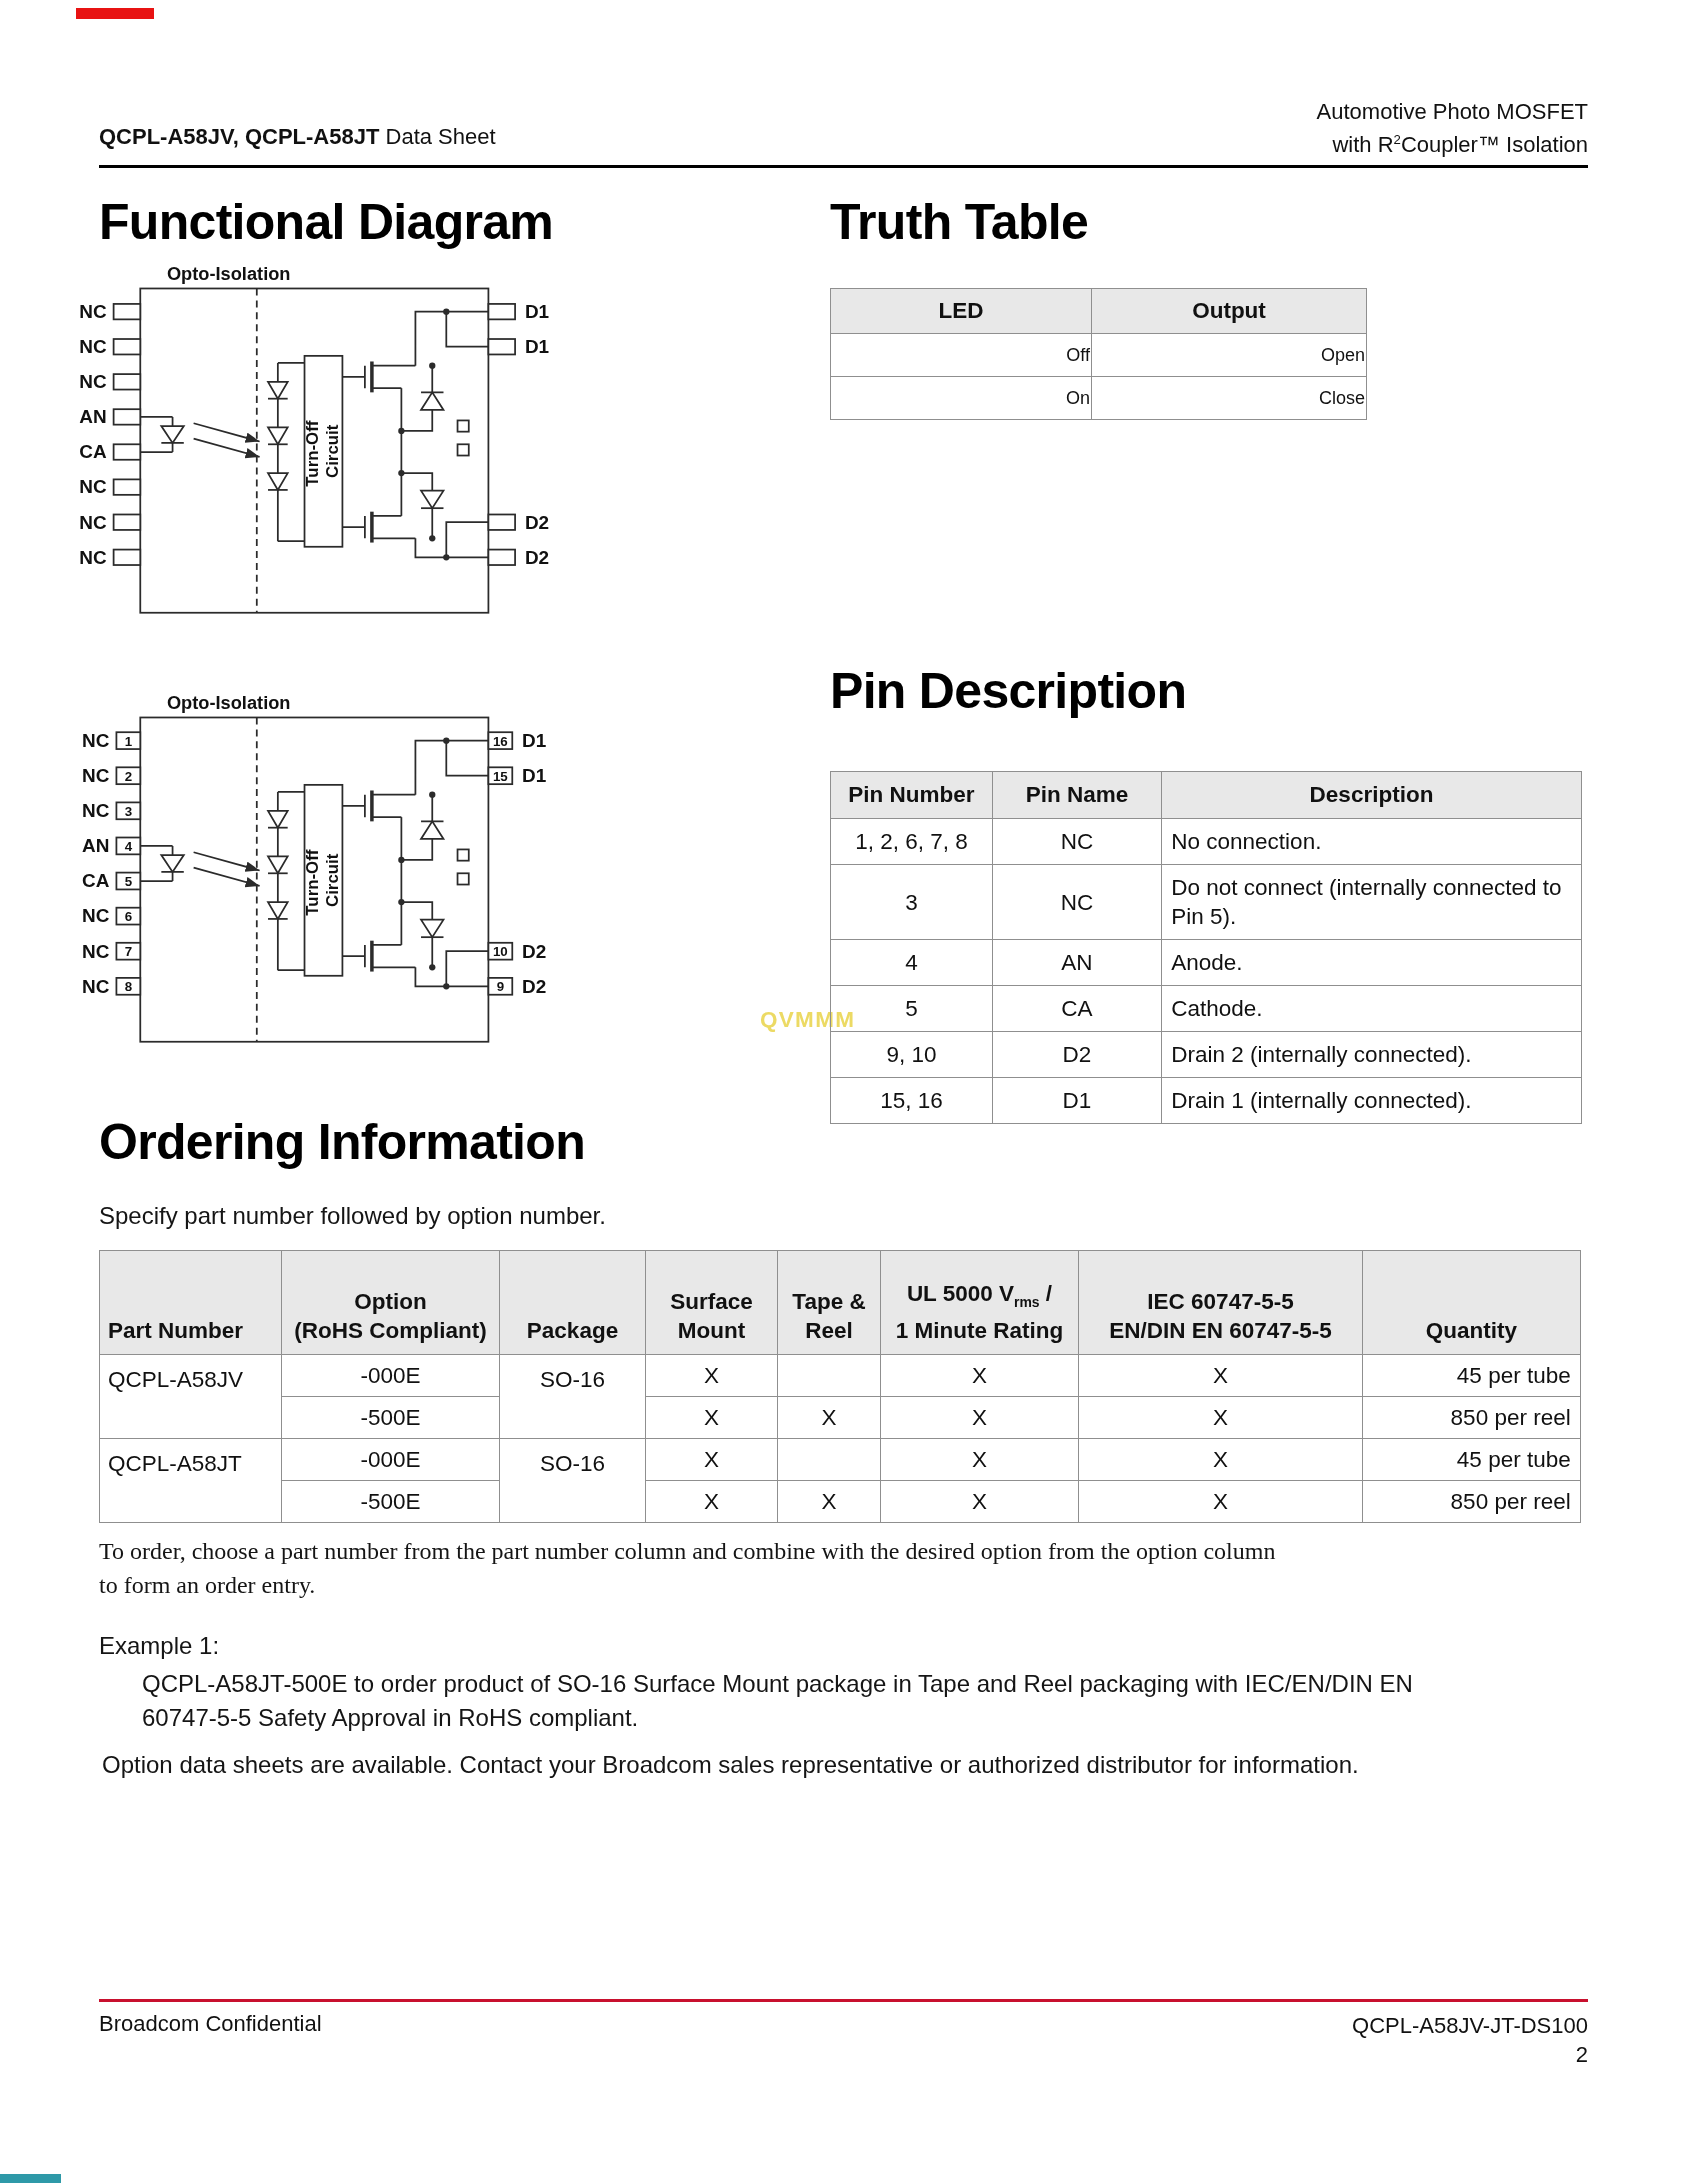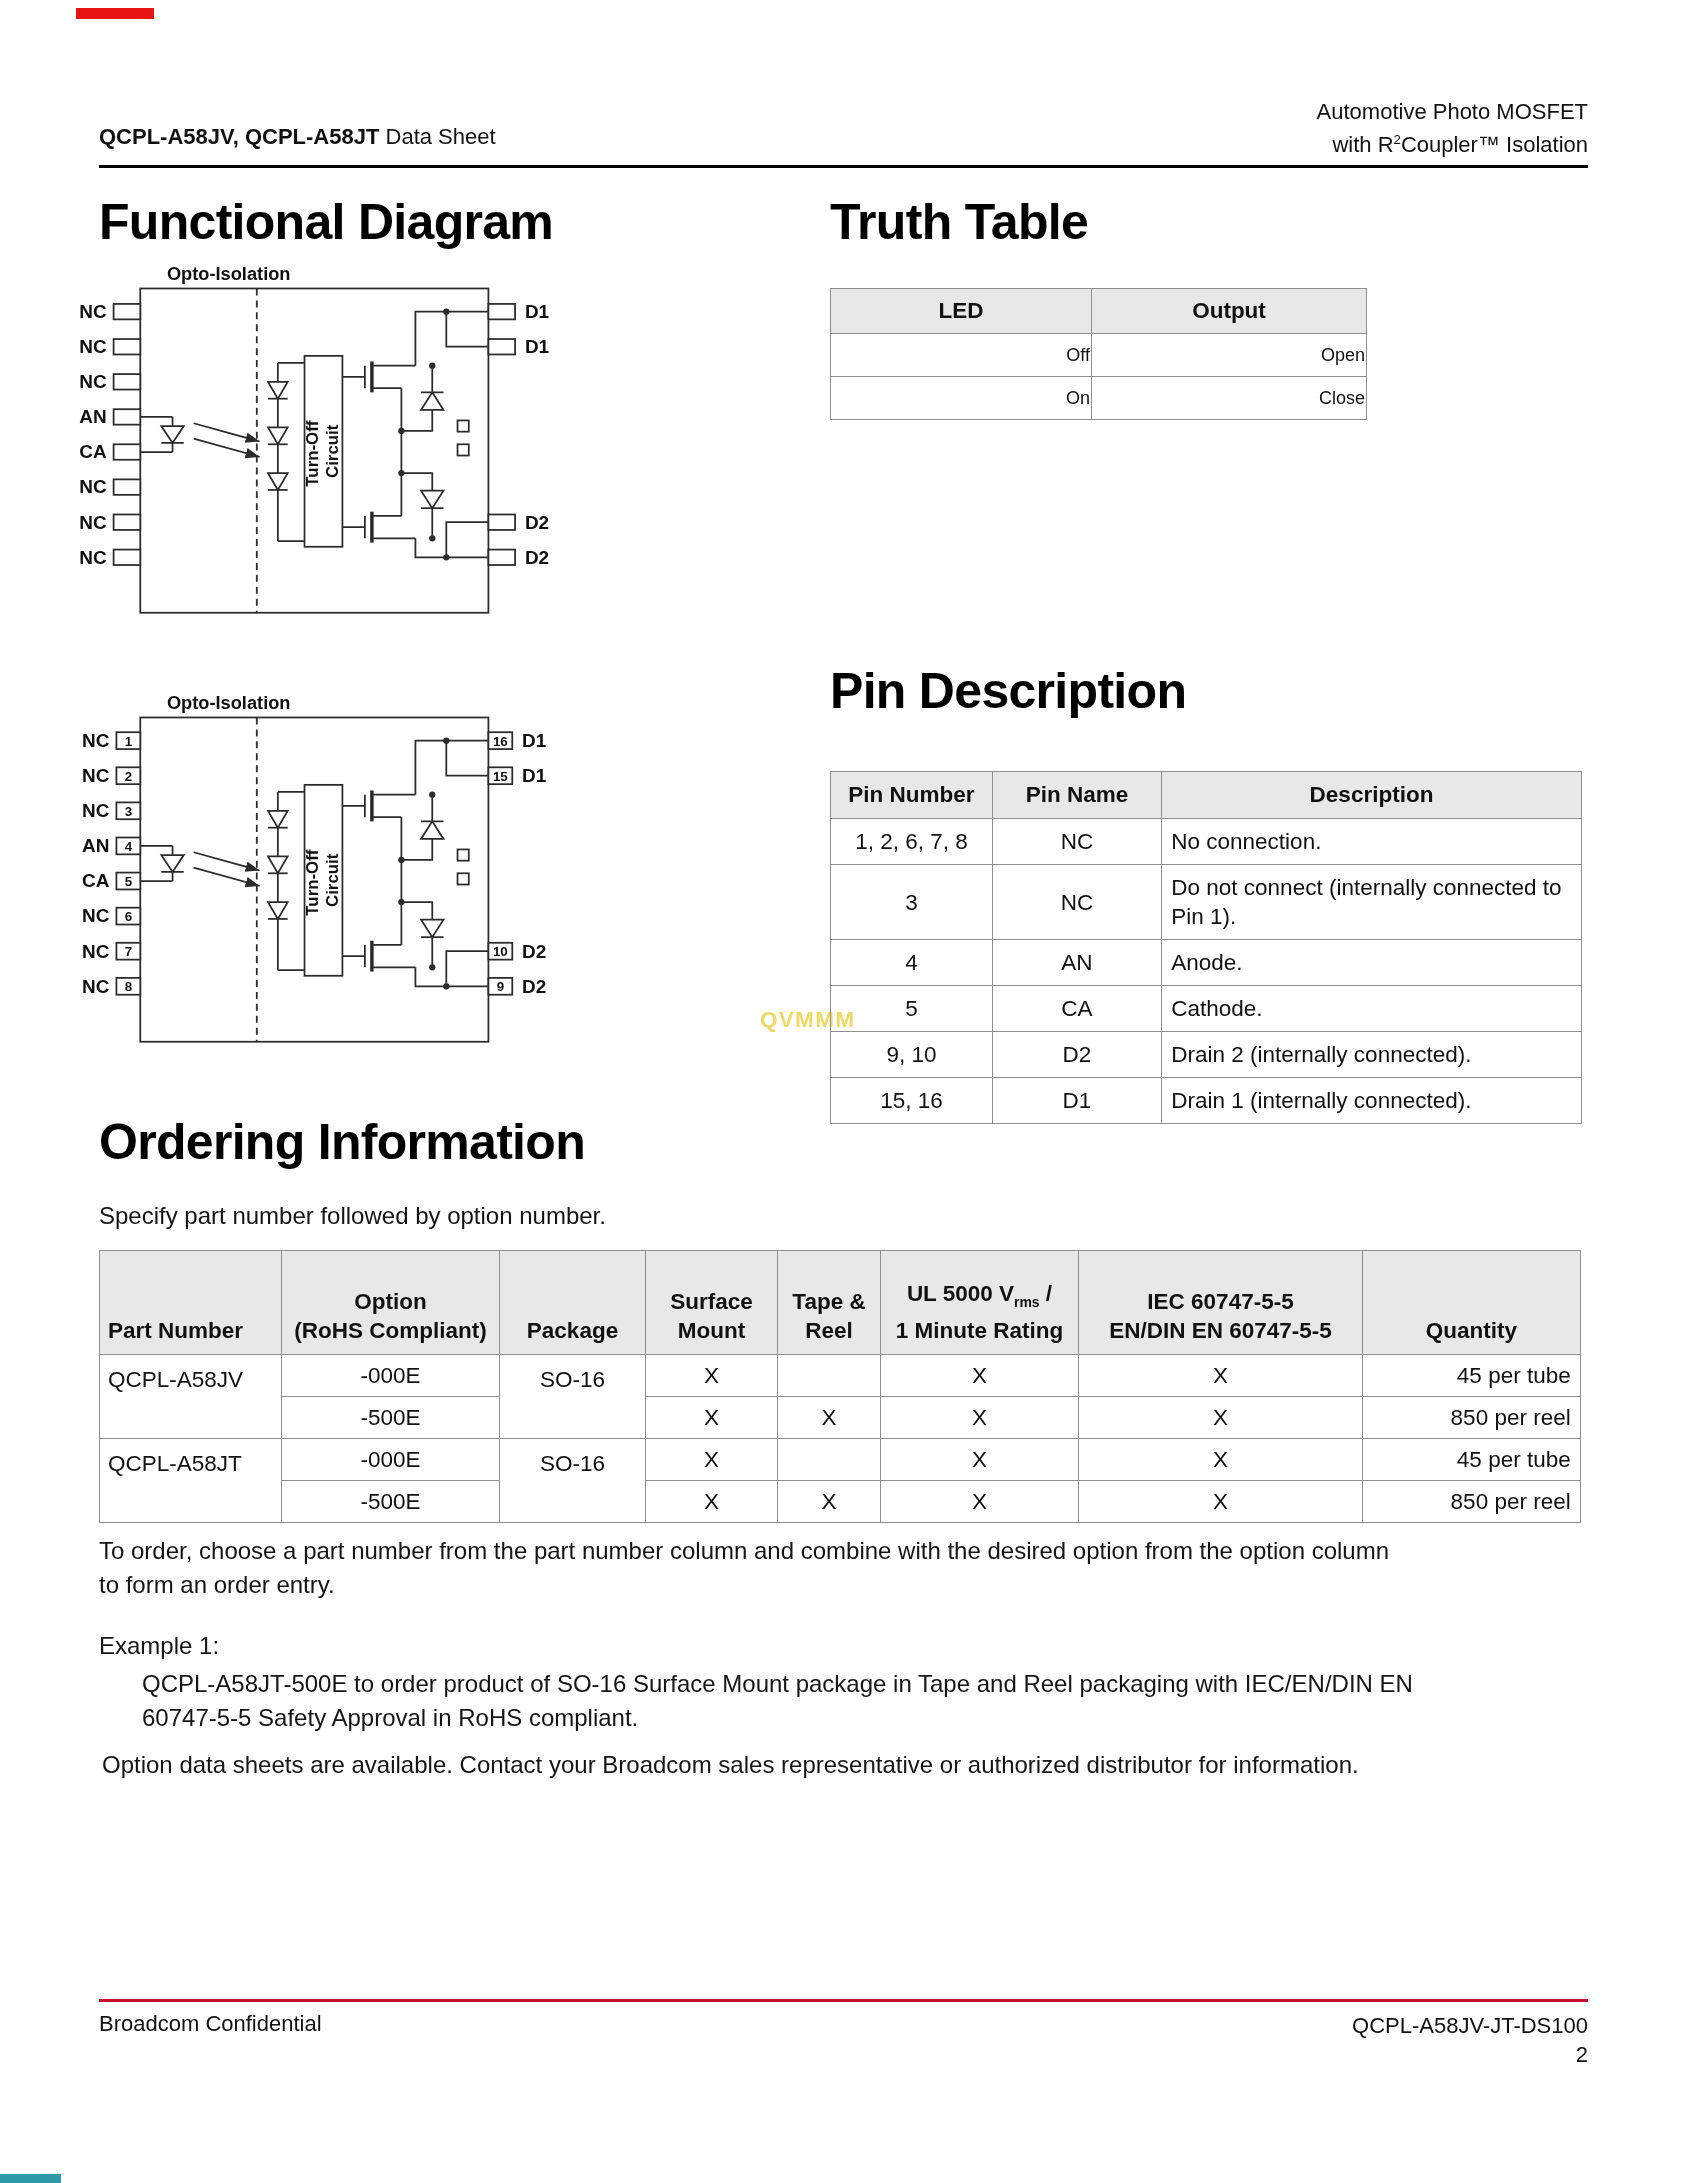--- a/index.html
+++ b/index.html
@@ -215,7 +215,7 @@
         <tr>
             <td class="c">3</td>
             <td class="c">NC</td>
-            <td class="l">Do not connect (internally connected to Pin 1).</td>
+            <td class="l">Do not connect (internally connected to Pin 5).</td>
           </tr>
         <tr>
             <td class="c">4</td>

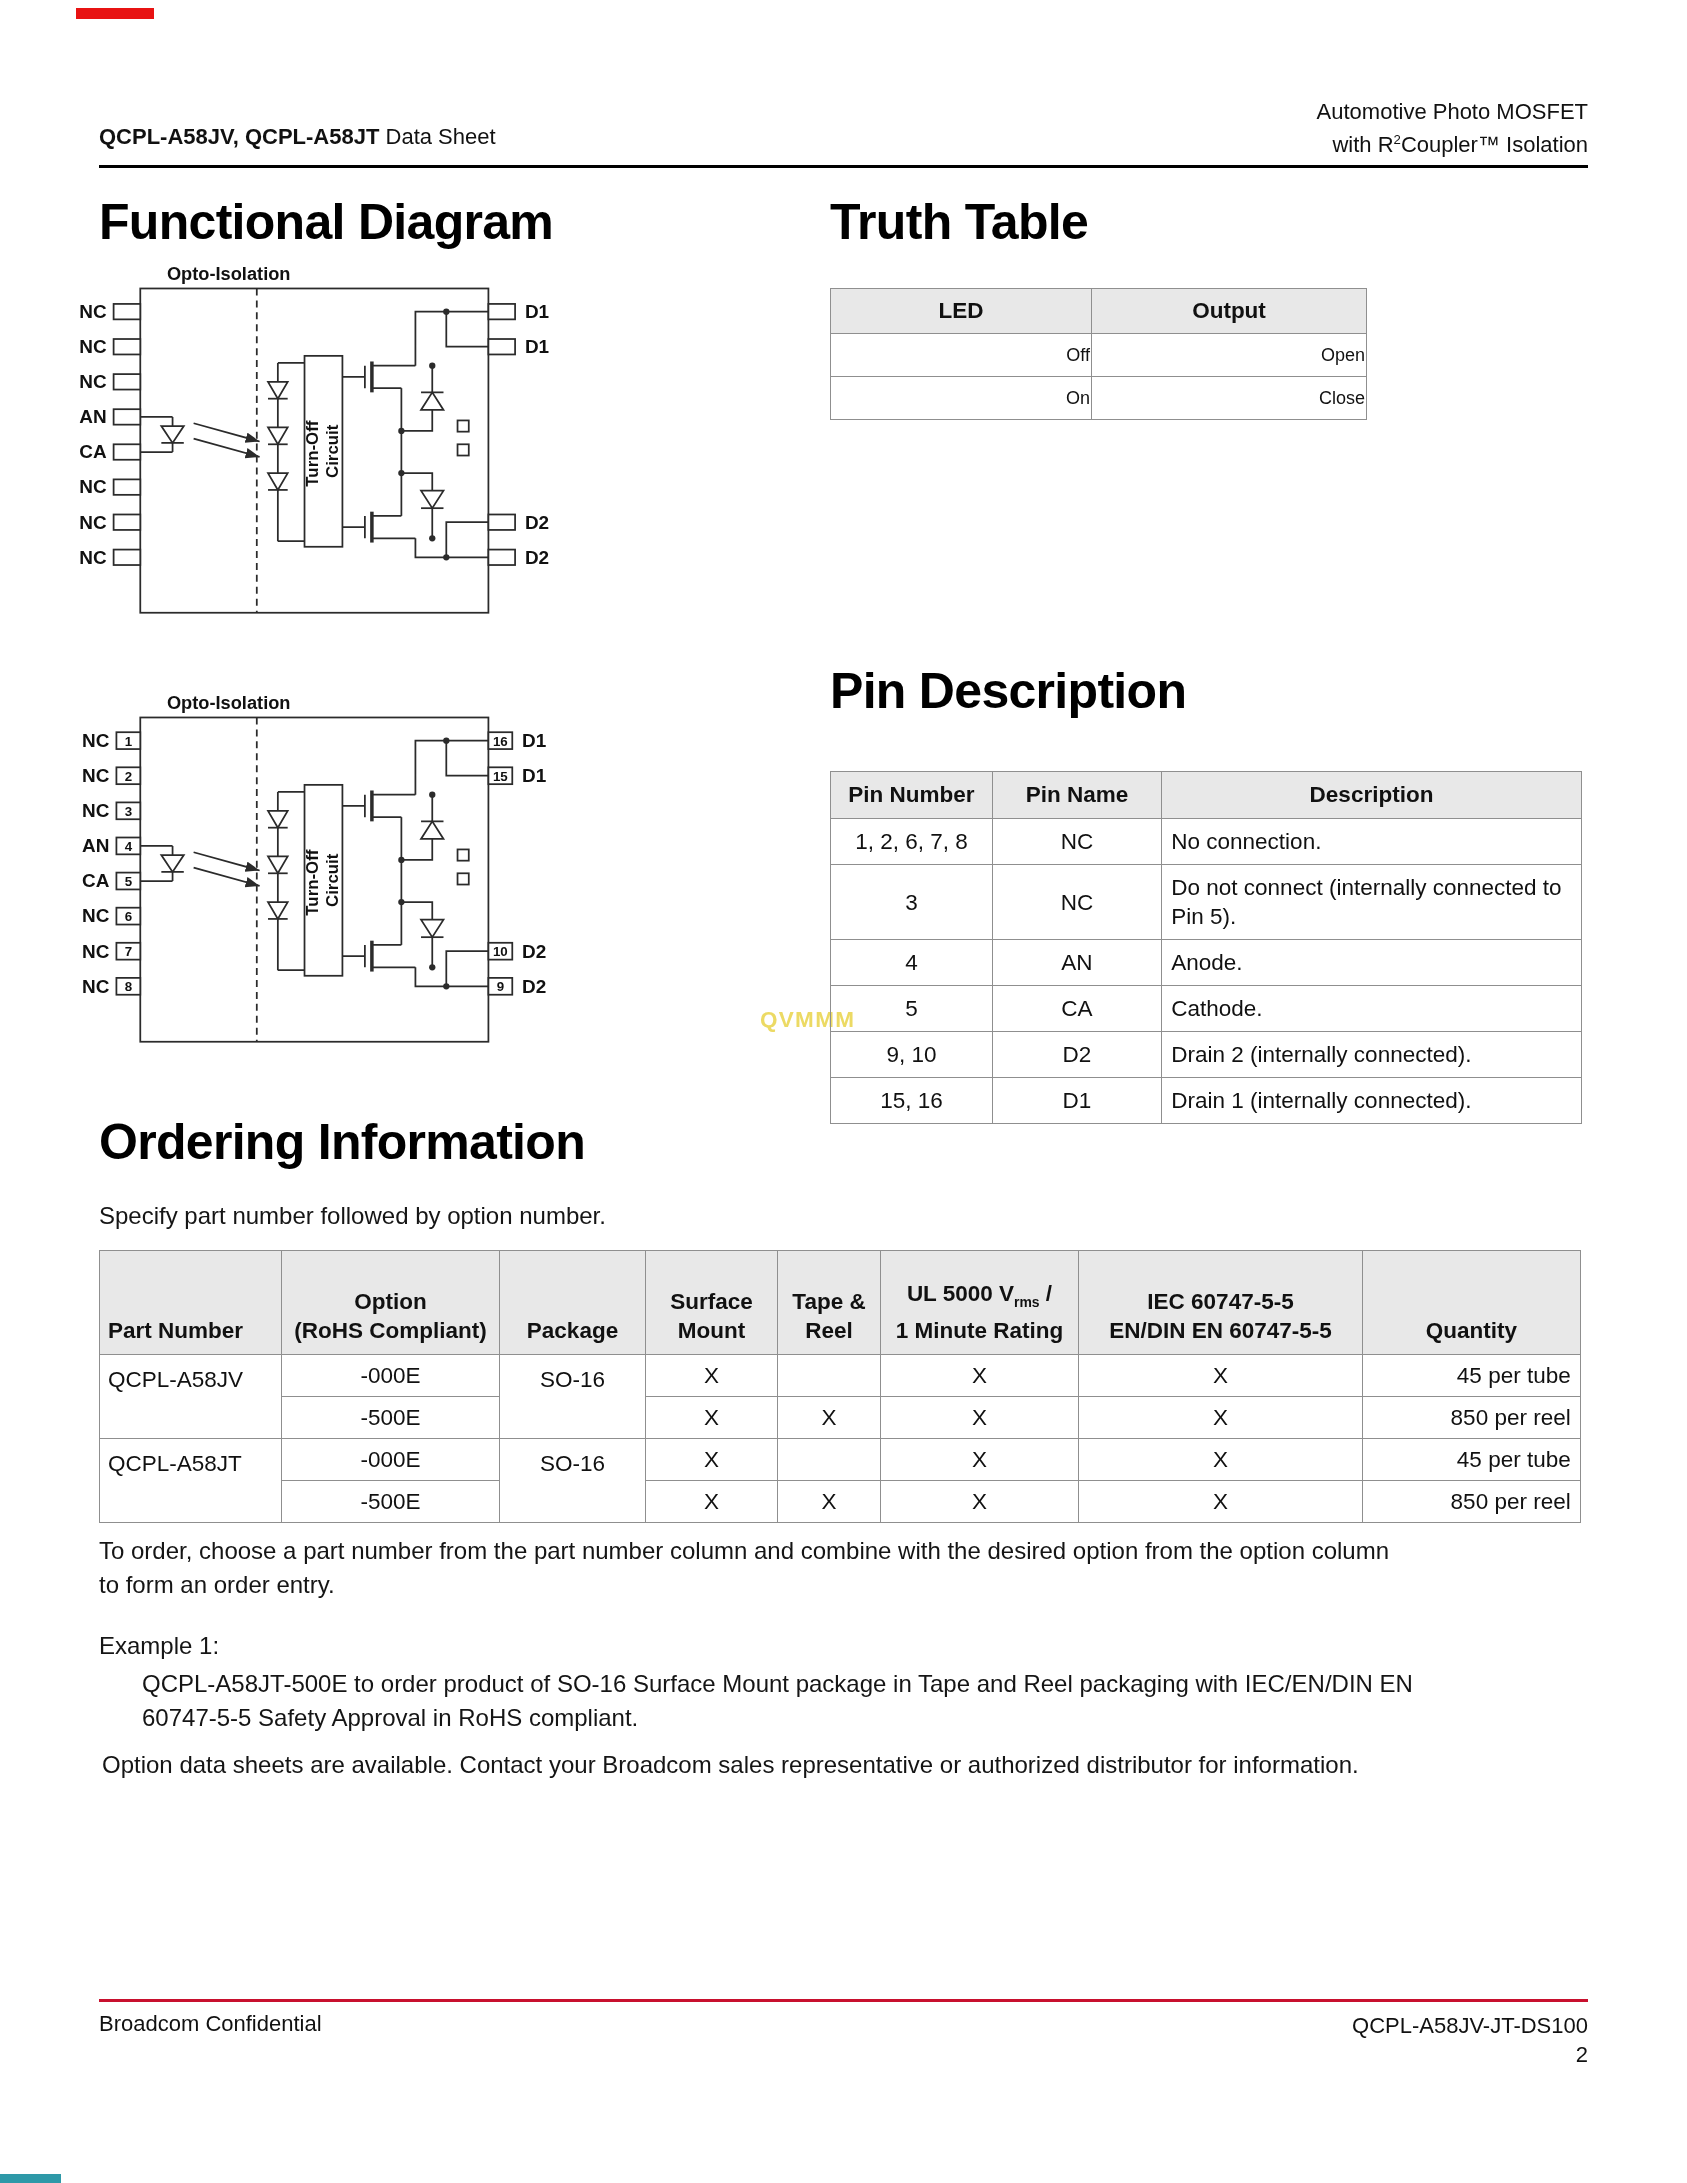--- a/index.html
+++ b/index.html
@@ -408,7 +408,7 @@
     </table>
   </div>
 
-  <div class="body-text" style="left:99px;top:1534px;">
+  <div class="body-text" style="left:99px;top:1534px;font-family:Liberation Serif, serif;">
     <div>To order, choose a part number from the part number column and combine with the desired option from the option column</div>
     <div>to form an order entry.</div>
   </div>

